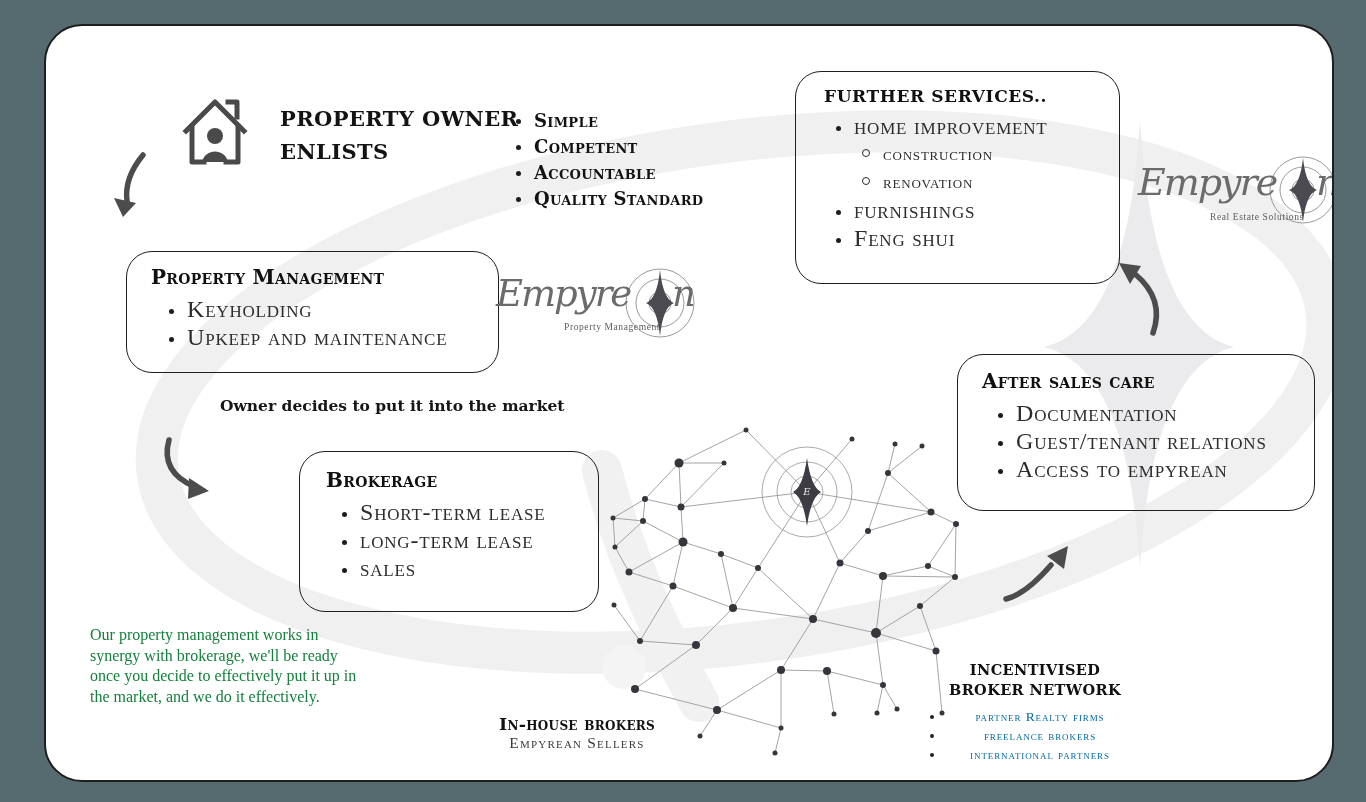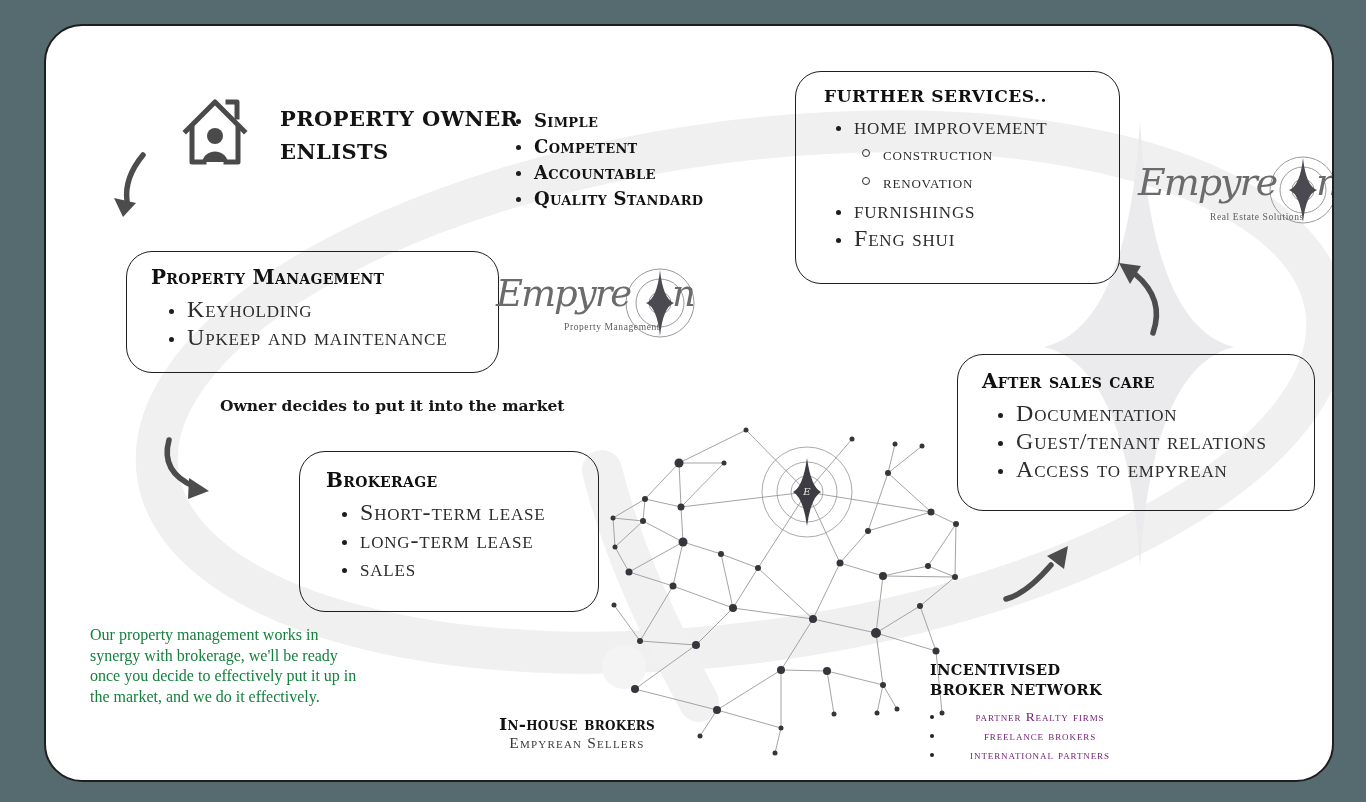--- a/index.html
+++ b/index.html
@@ -32,7 +32,7 @@
   .ih-sub{font-family:"Liberation Serif",serif;font-size:15.5px;color:#3a3a3a;
             font-variant:small-caps;letter-spacing:1.2px;}
   .bn-title{font-family:"DejaVu Serif",serif;font-weight:700;font-size:14.5px;line-height:20px;
-            color:#101010;letter-spacing:.4px;text-align:left;}
+            color:#101010;letter-spacing:.4px;text-align:center;}
   .bn-items{list-style:none;margin:7px 0 0 0;padding:0;}
   .bn-items li{display:flex;align-items:baseline;font-family:"Liberation Serif",serif;font-size:13.5px;
             line-height:19px;color:#701a75;font-variant:small-caps;letter-spacing:.9px;}

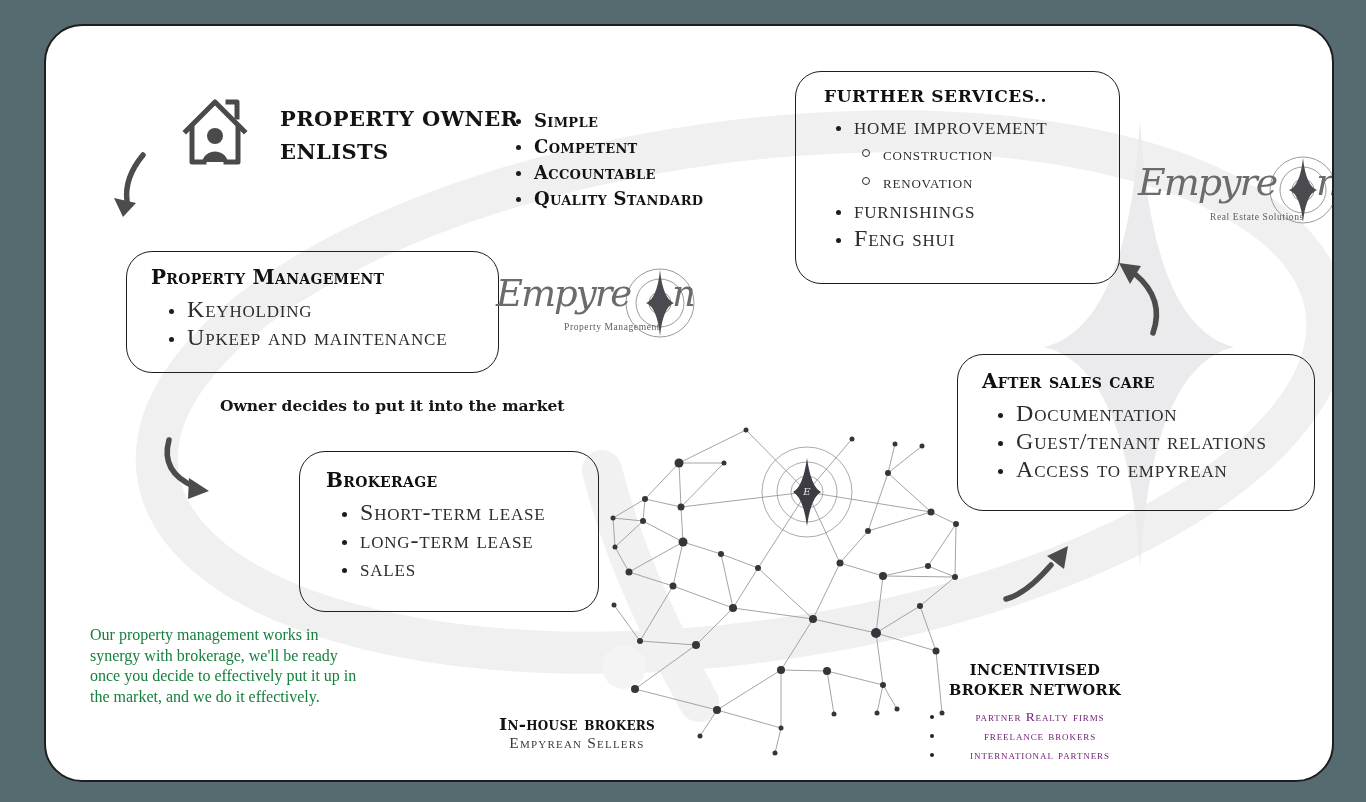--- a/index.html
+++ b/index.html
@@ -35,7 +35,7 @@
             color:#101010;letter-spacing:.4px;text-align:center;}
   .bn-items{list-style:none;margin:7px 0 0 0;padding:0;}
   .bn-items li{display:flex;align-items:baseline;font-family:"Liberation Serif",serif;font-size:13.5px;
-            line-height:19px;color:#701a75;font-variant:small-caps;letter-spacing:.9px;}
+            line-height:19px;color:#0369a1;font-variant:small-caps;letter-spacing:.9px;}
   .bn-items li .dot{width:4px;height:4px;border-radius:50%;background:#222;flex:0 0 4px;
             align-self:center;margin-right:6px;}
   .bn-items li .txt{flex:1;text-align:center;}

